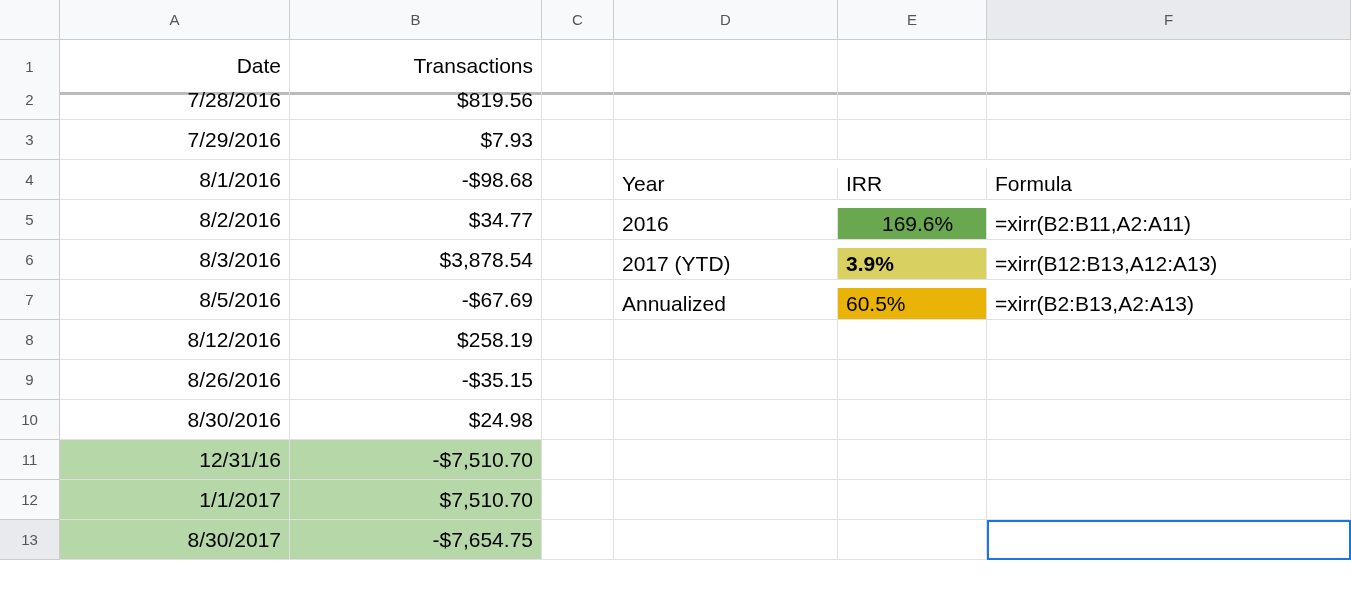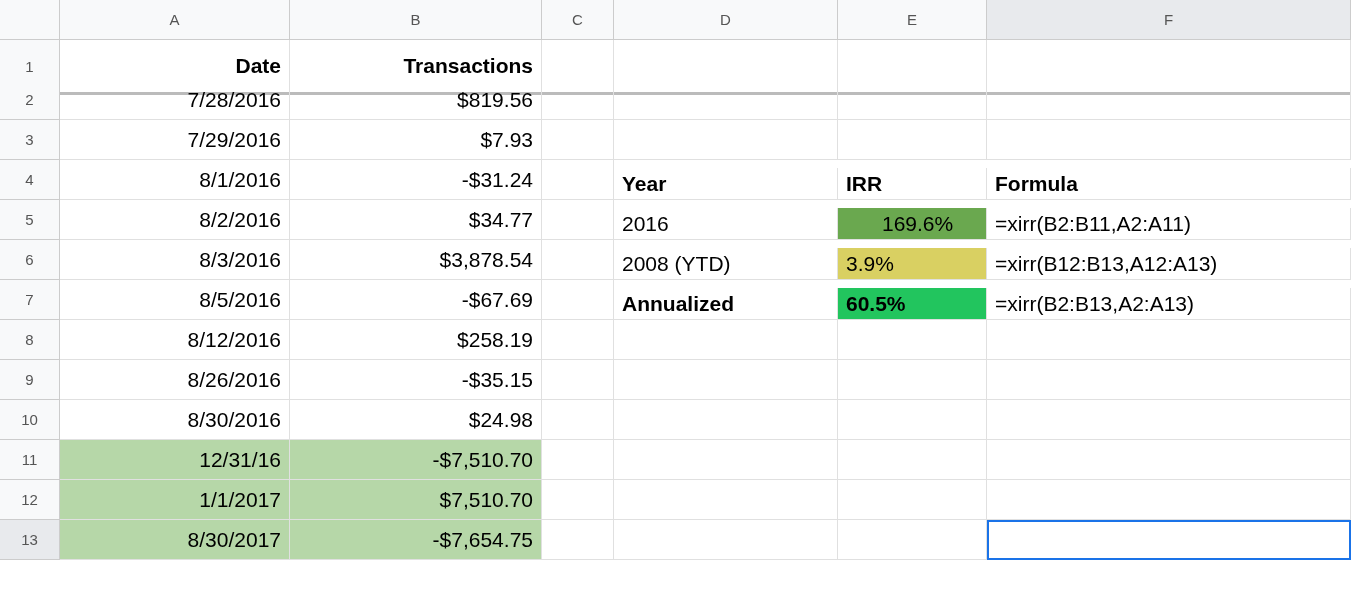--- a/index.html
+++ b/index.html
@@ -48,7 +48,7 @@
     .sel-hdr {
       background: #e8eaed;
     }
-    .bold { font-weight: bold; }
+    .bold { font-weight: normal; }
     .right { justify-content: flex-end; }
     .left { justify-content: flex-start; margin-top: 8px; }
     .thick-bottom { border-bottom: 3px solid #bbb; }

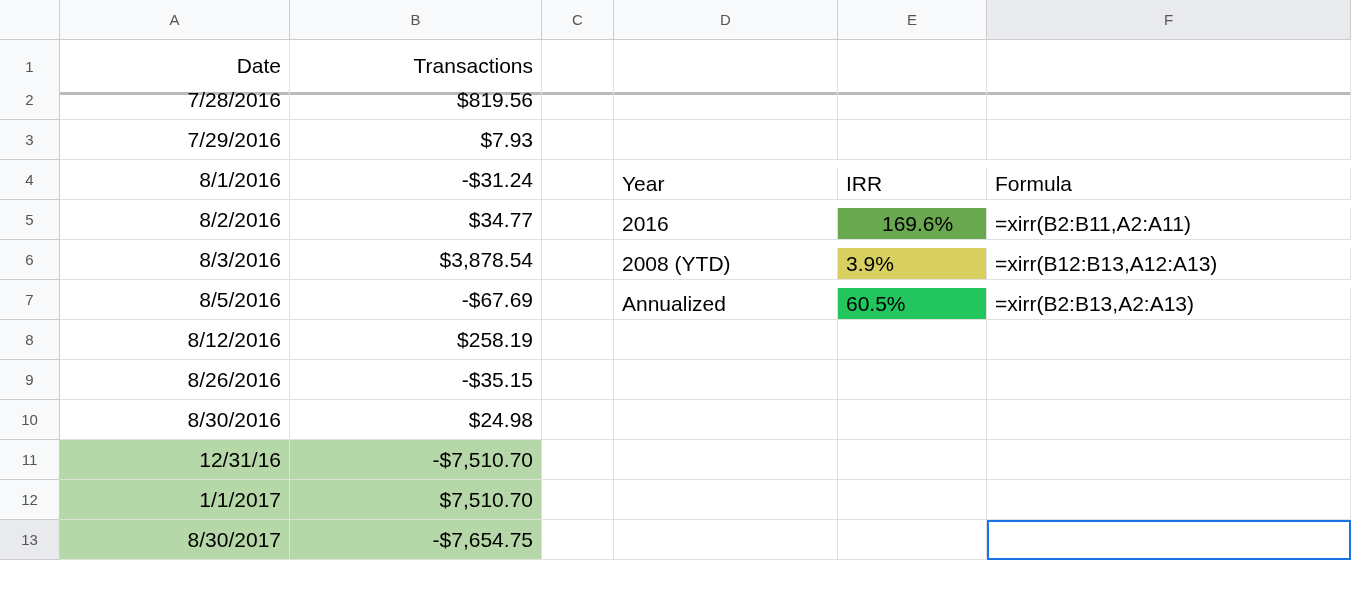--- a/index.html
+++ b/index.html
@@ -100,7 +100,7 @@
 
   <div class="cell rowhdr">4</div>
   <div class="cell right">8/1/2016</div>
-  <div class="cell right">-$31.24</div>
+  <div class="cell right">-$98.68</div>
   <div class="cell"></div>
   <div class="cell bold left">Year</div>
   <div class="cell bold left">IRR</div>

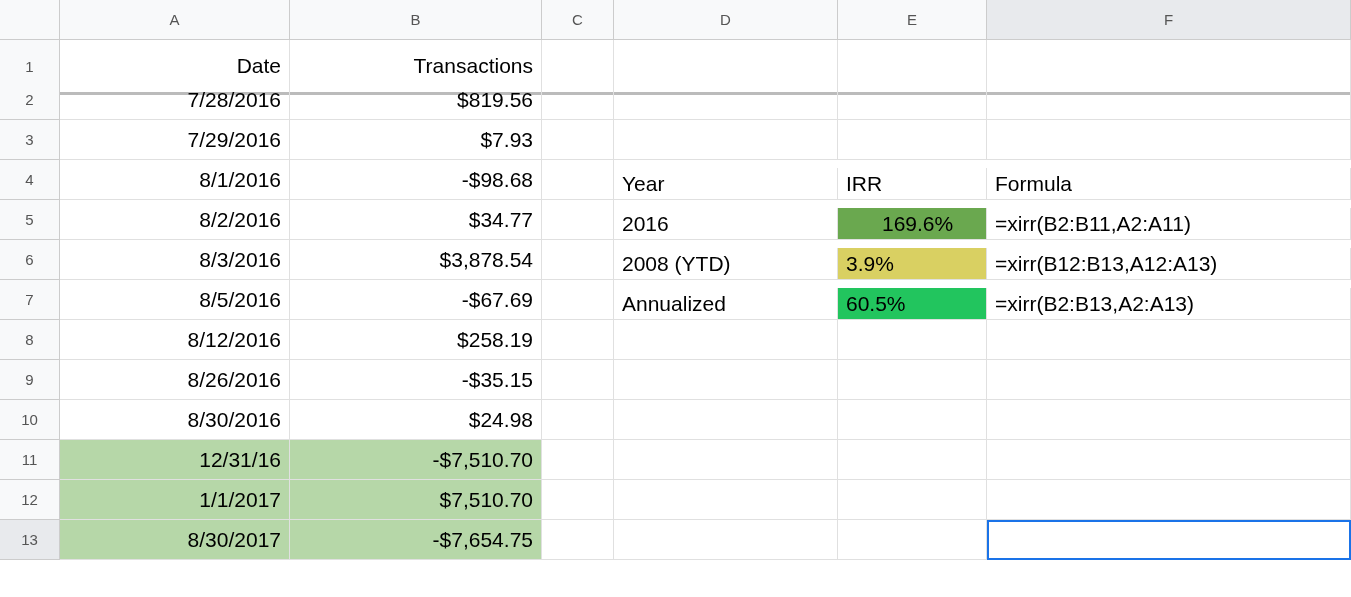--- a/index.html
+++ b/index.html
@@ -118,7 +118,7 @@
   <div class="cell right">8/3/2016</div>
   <div class="cell right">$3,878.54</div>
   <div class="cell"></div>
-  <div class="cell left">2008 (YTD)</div>
+  <div class="cell left">2017 (YTD)</div>
   <div class="cell left yellow">3.9%</div>
   <div class="cell left">=xirr(B12:B13,A12:A13)</div>
 

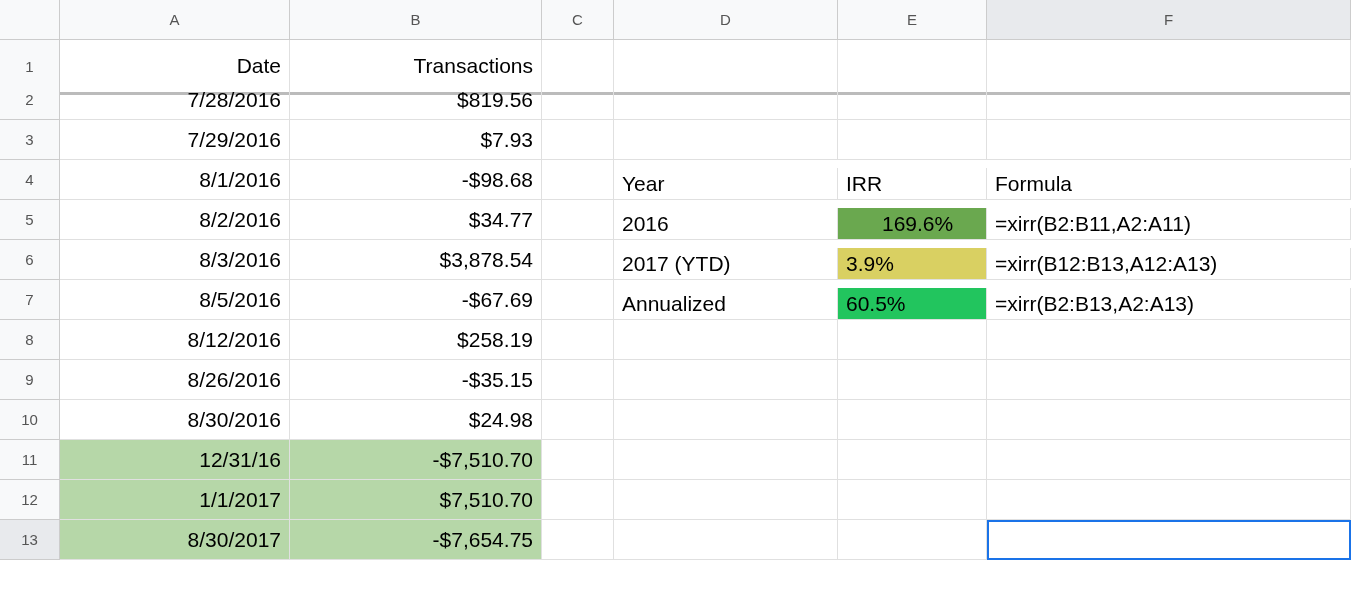--- a/index.html
+++ b/index.html
@@ -56,7 +56,7 @@
     .green-light { background: #b6d7a8; padding-left: 40px; }
     .green-mid { background: #22c55e; }
     .green-dark { background: #6aa84f; padding-left: 44px; }
-    .yellow { background: #d9d062; }
+    .yellow { background: #d9d062; font-weight: bold; }
     .sel-cell {
       border: 2px solid #1a73e8;
     }

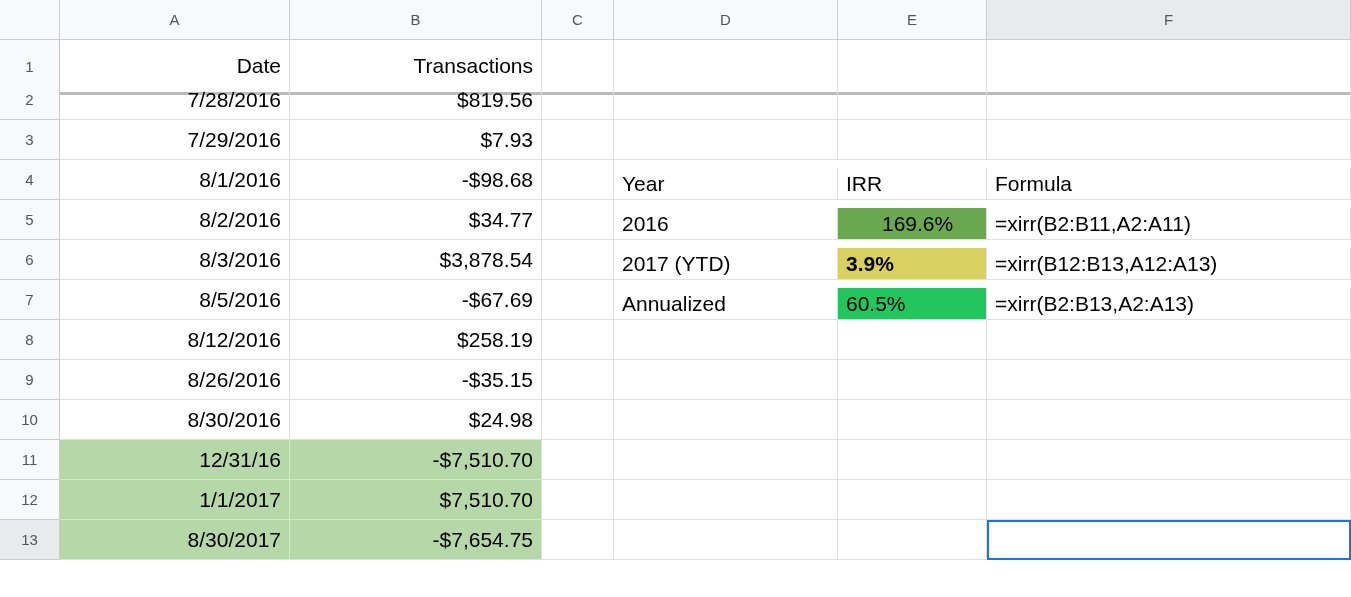--- a/index.html
+++ b/index.html
@@ -54,7 +54,7 @@
     .thick-bottom { border-bottom: 3px solid #bbb; }
     .row1 { height: 55px; }
     .green-light { background: #b6d7a8; padding-left: 40px; }
-    .green-mid { background: #22c55e; }
+    .green-mid { background: #eab308; }
     .green-dark { background: #6aa84f; padding-left: 44px; }
     .yellow { background: #d9d062; font-weight: bold; }
     .sel-cell {

